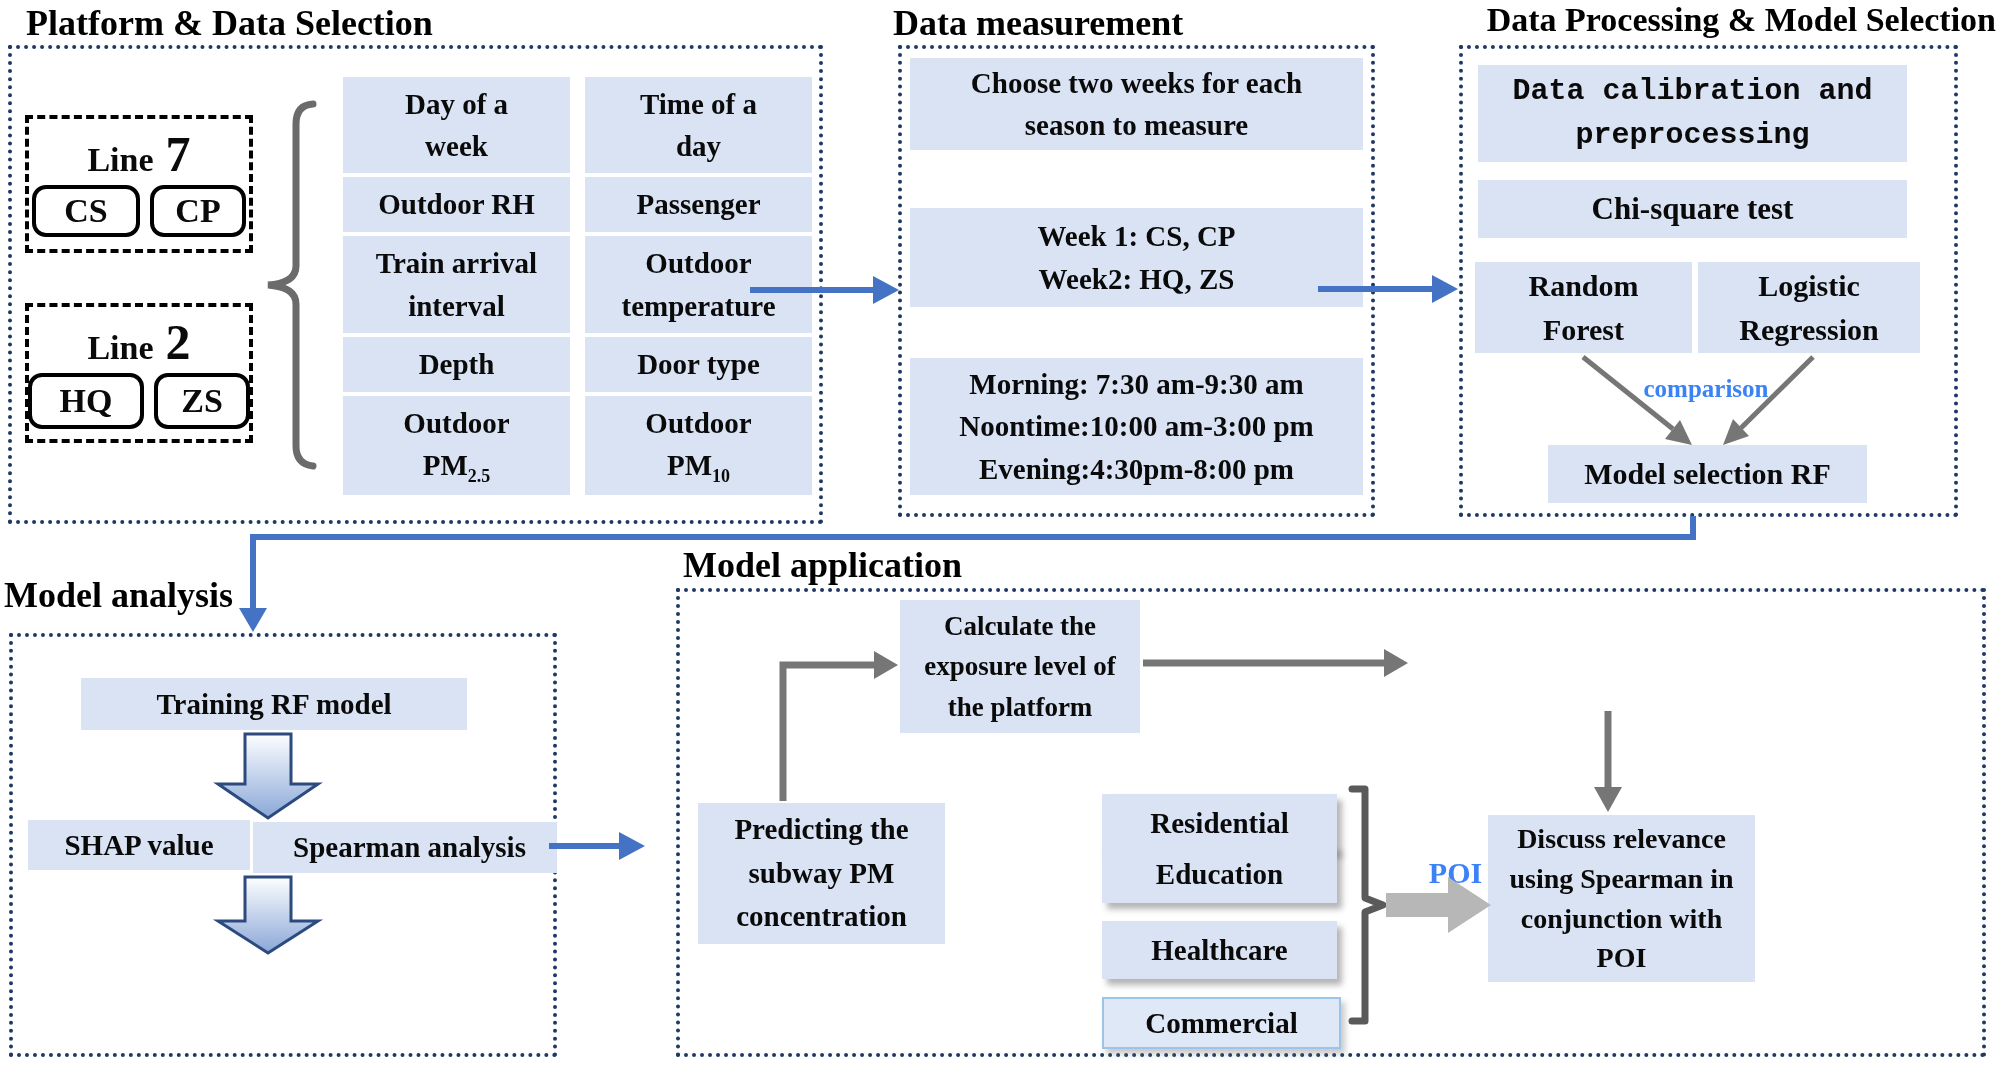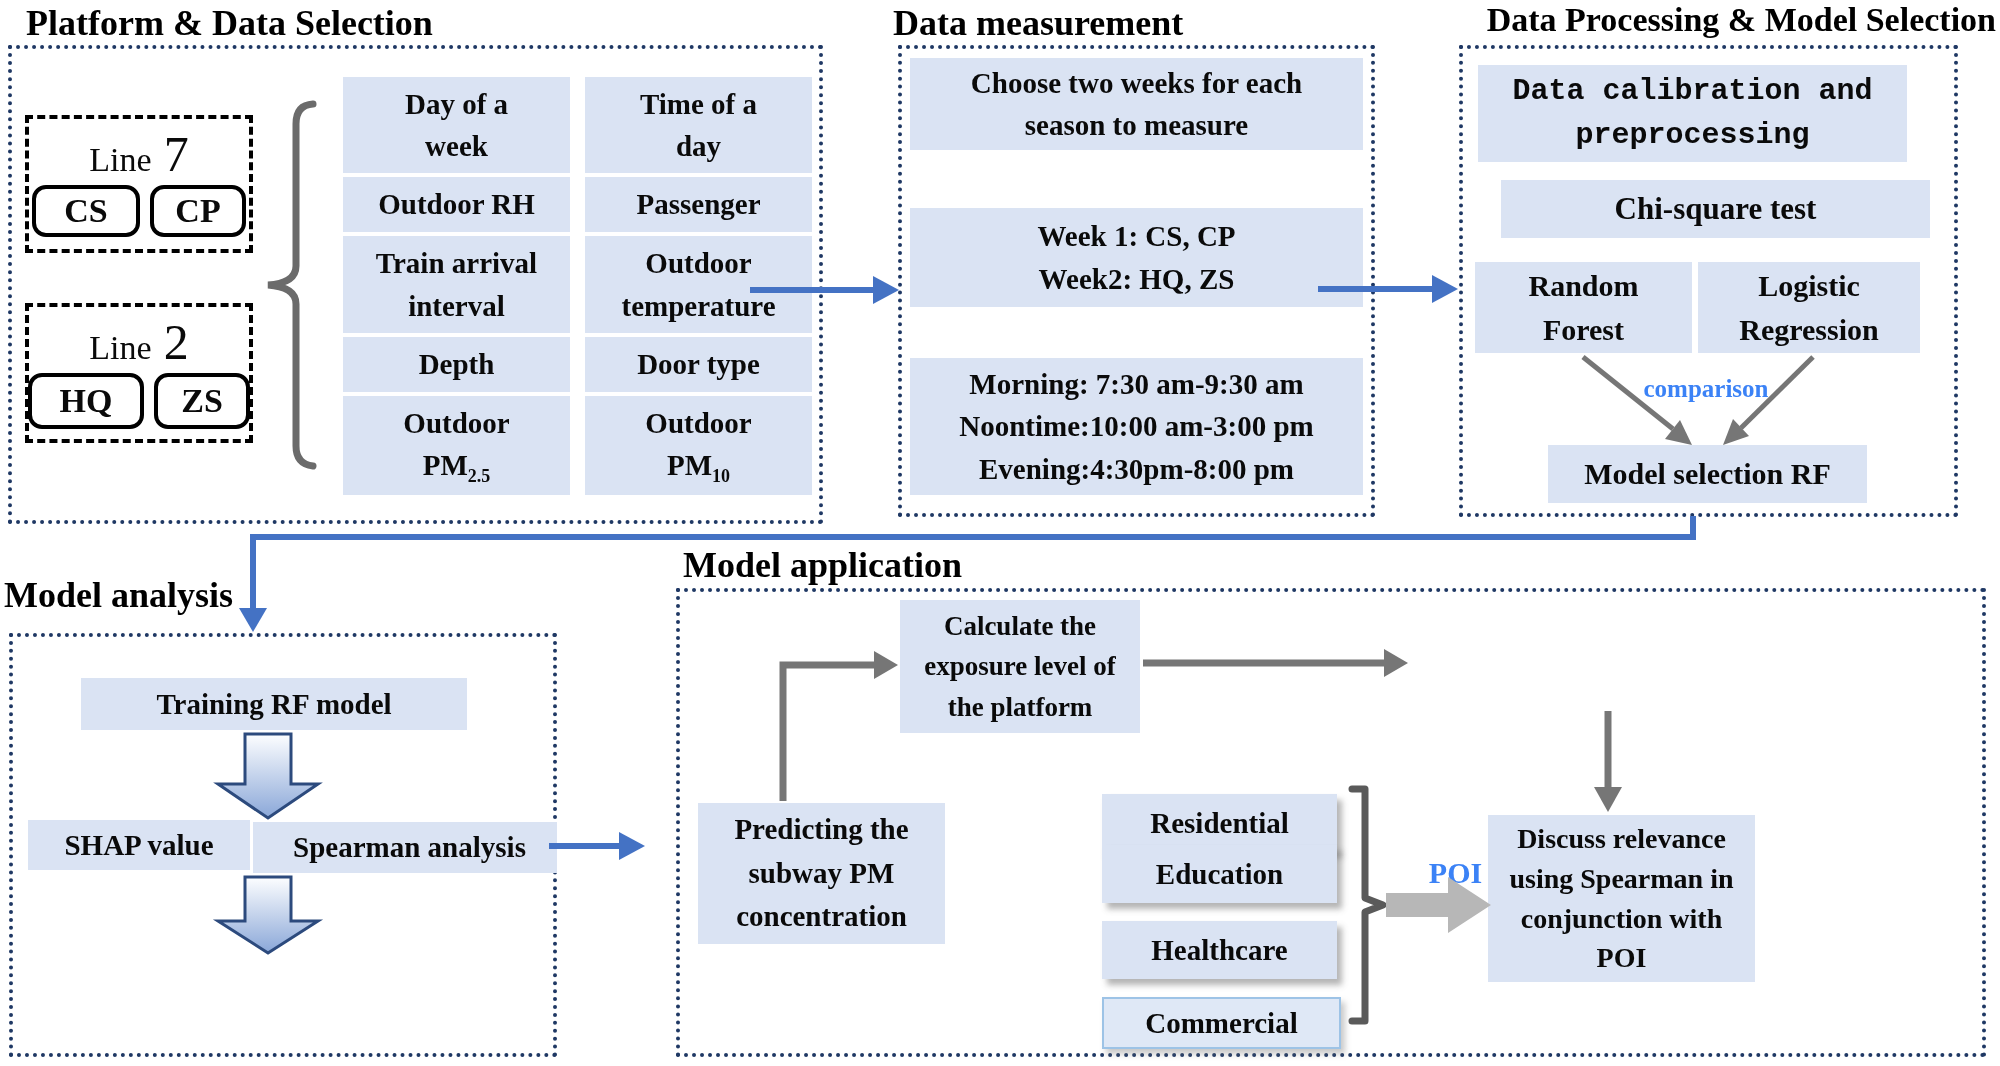--- a/index.html
+++ b/index.html
@@ -16,7 +16,7 @@
   }
   .ml{white-space:pre-line;}
   .dashbox{position:absolute;border:4px dashed #000;background:#fff;display:flex;flex-direction:column;align-items:center;}
-  .linelabel{margin-top:10px;display:flex;align-items:baseline;gap:12px;font-weight:normal;}
+  .linelabel{margin-top:10px;display:flex;align-items:baseline;gap:12px;font-weight:bold;}
   .linename{font-size:34px;}
   .linenum{font-size:50px;line-height:1;}
   .stations{display:flex;gap:10px;margin-top:6px;}

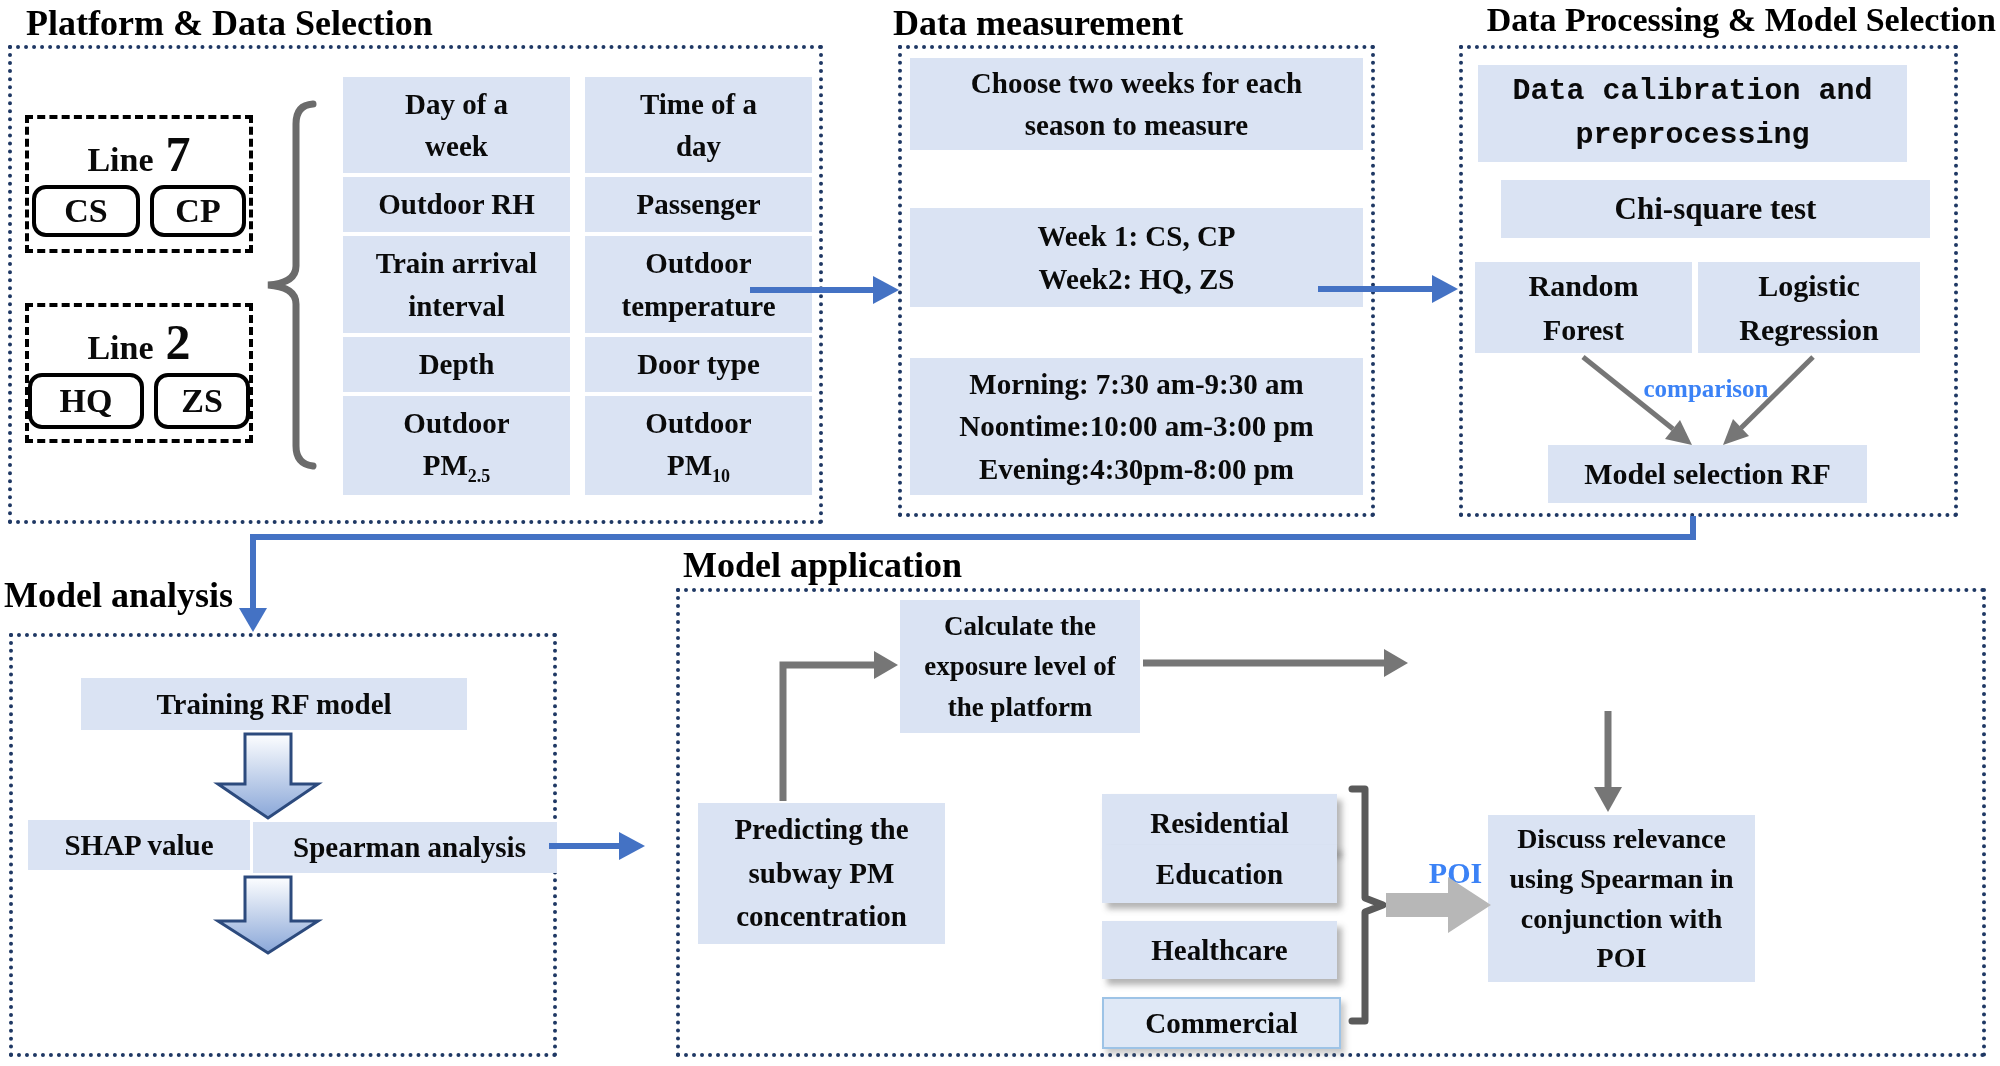--- a/index.html
+++ b/index.html
@@ -122,7 +122,7 @@
       <span class="ml">Data calibration and
 preprocessing</span>
     </div>
-  <div class="box" style="left:1478px;top:180px;width:429px;height:58px;font-size:31px;margin-left:23px;">
+  <div class="box" style="left:1478px;top:180px;width:429px;height:58px;font-size:31px;">
       <span class="ml">Chi-square test</span>
     </div>
   <div class="box" style="left:1475px;top:262px;width:217px;height:91px;font-size:30px;">

